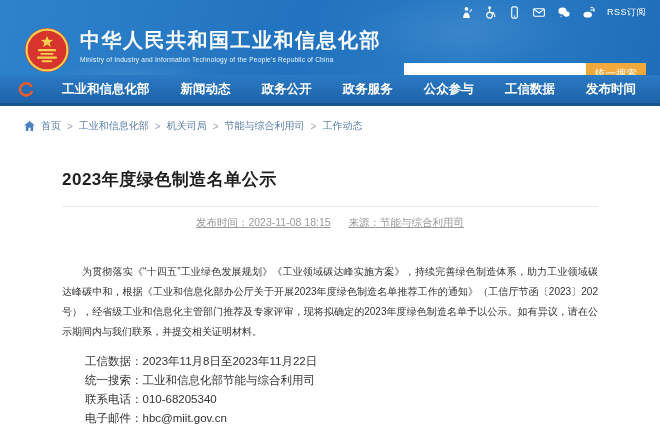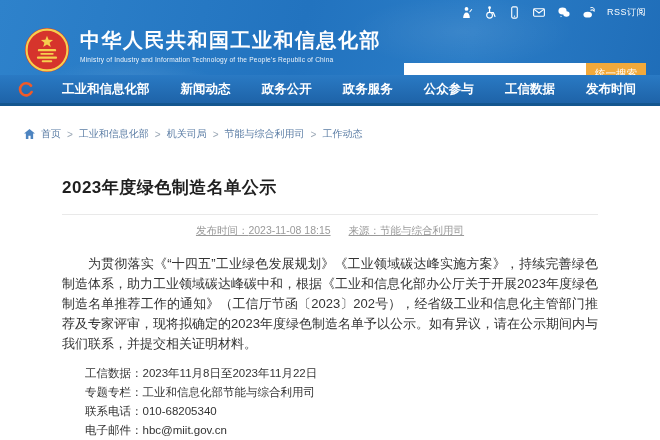--- a/index.html
+++ b/index.html
@@ -46,7 +46,7 @@
   .nav-item{color:#fff;font-size:12.5px;font-weight:bold;cursor:pointer;white-space:nowrap;}
 
   
-  .breadcrumb{display:flex;align-items:center;gap:6px;padding:21px 0 9px 24px;font-size:10px;color:var(--breadcrumb_text);}
+  .breadcrumb{display:flex;align-items:center;gap:6px;padding:13px 0 9px 24px;font-size:10px;color:var(--breadcrumb_text);}
   .breadcrumb .crumb{cursor:pointer;white-space:nowrap;}
   .breadcrumb .sep{color:#9aa7b5;}
 

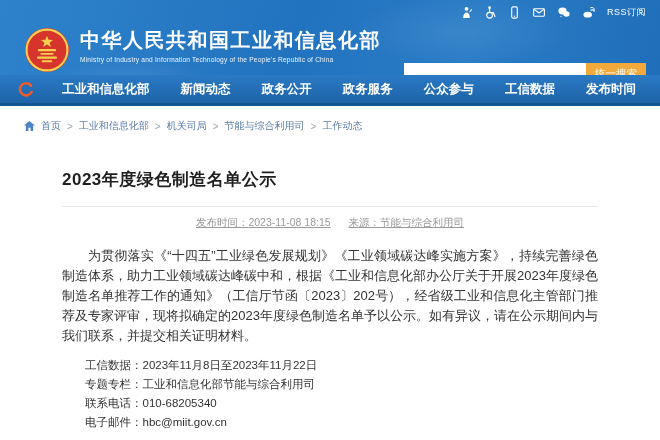--- a/index.html
+++ b/index.html
@@ -56,7 +56,7 @@
   .divider{height:1px;background:var(--divider);margin-top:15px;}
   .meta{text-align:center;color:var(--meta_text);font-size:10.5px;margin-top:9px;text-decoration:underline;}
   .meta .src{margin-left:18px;}
-  .body-text{margin-top:16px;font-size:13px;line-height:20px;text-align:justify;text-indent:2em;}
+  .body-text{margin-top:32px;font-size:10px;line-height:20px;text-align:justify;text-indent:2em;}
   .details{margin-top:10px;padding-left:2em;font-size:11.5px;line-height:19px;}
   .attachment{margin-top:12px;padding-left:2em;font-size:11.5px;}
   .attachment .att-link{cursor:pointer;}

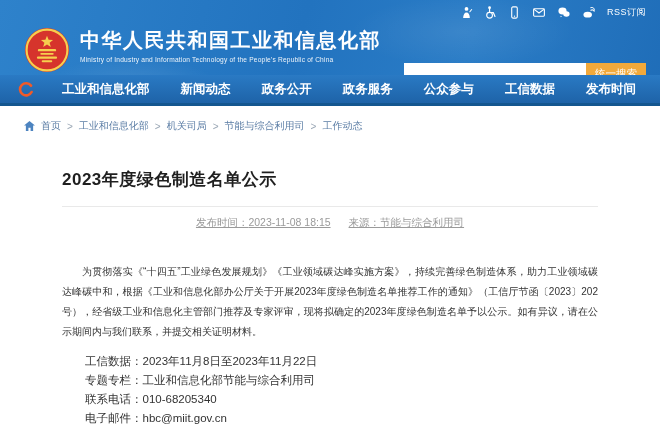--- a/index.html
+++ b/index.html
@@ -189,7 +189,7 @@
 
     <div class="details">
       <div><span>工信数据：</span><span>2023年11月8日至2023年11月22日</span></div>
-      <div><span>专题专栏：</span><span>工业和信息化部节能与综合利用司</span></div>
+      <div><span>统一搜索：</span><span>工业和信息化部节能与综合利用司</span></div>
       <div><span>联系电话：</span><span>010-68205340</span></div>
       <div><span>电子邮件：</span><span>hbc@miit.gov.cn</span></div>
     </div>

